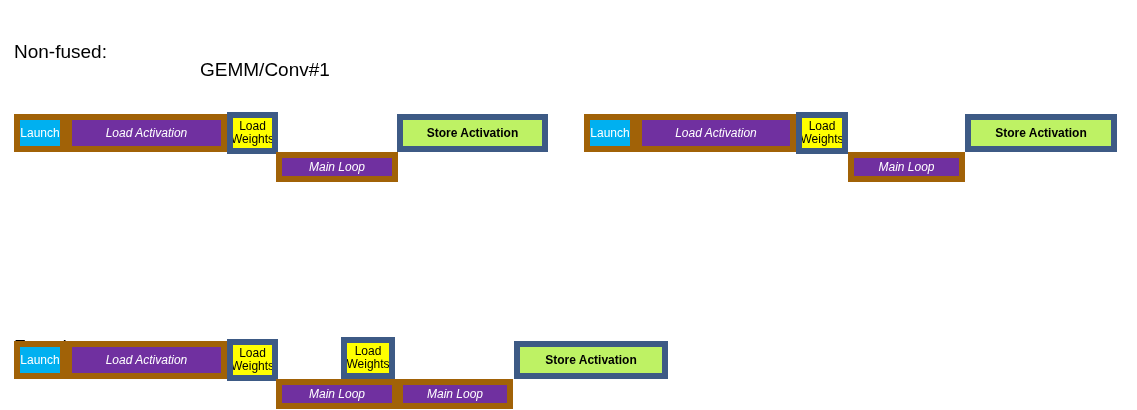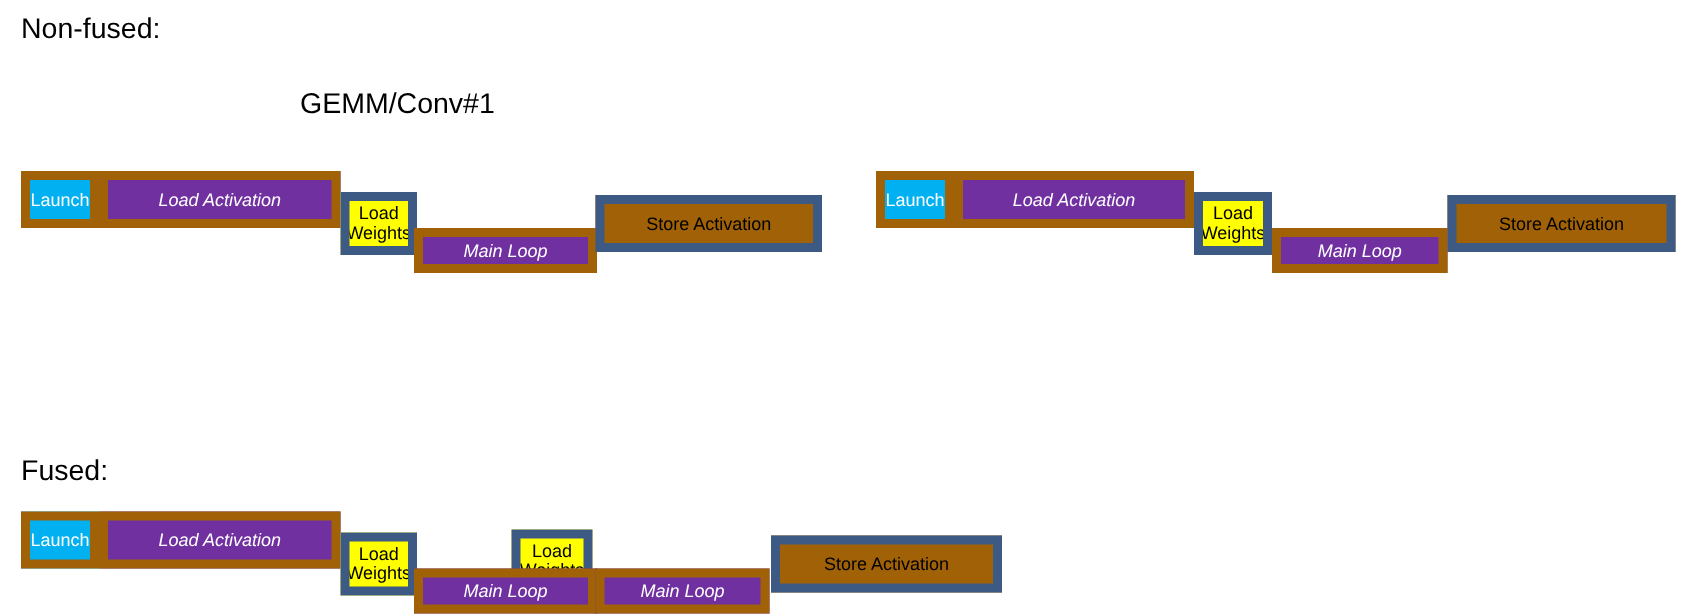--- a/index.html
+++ b/index.html
@@ -27,6 +27,7 @@
     color: #000000;
     white-space: nowrap;
     line-height: 1;
+    margin-top: 32px;
   }
   .group-title {
     position: absolute;

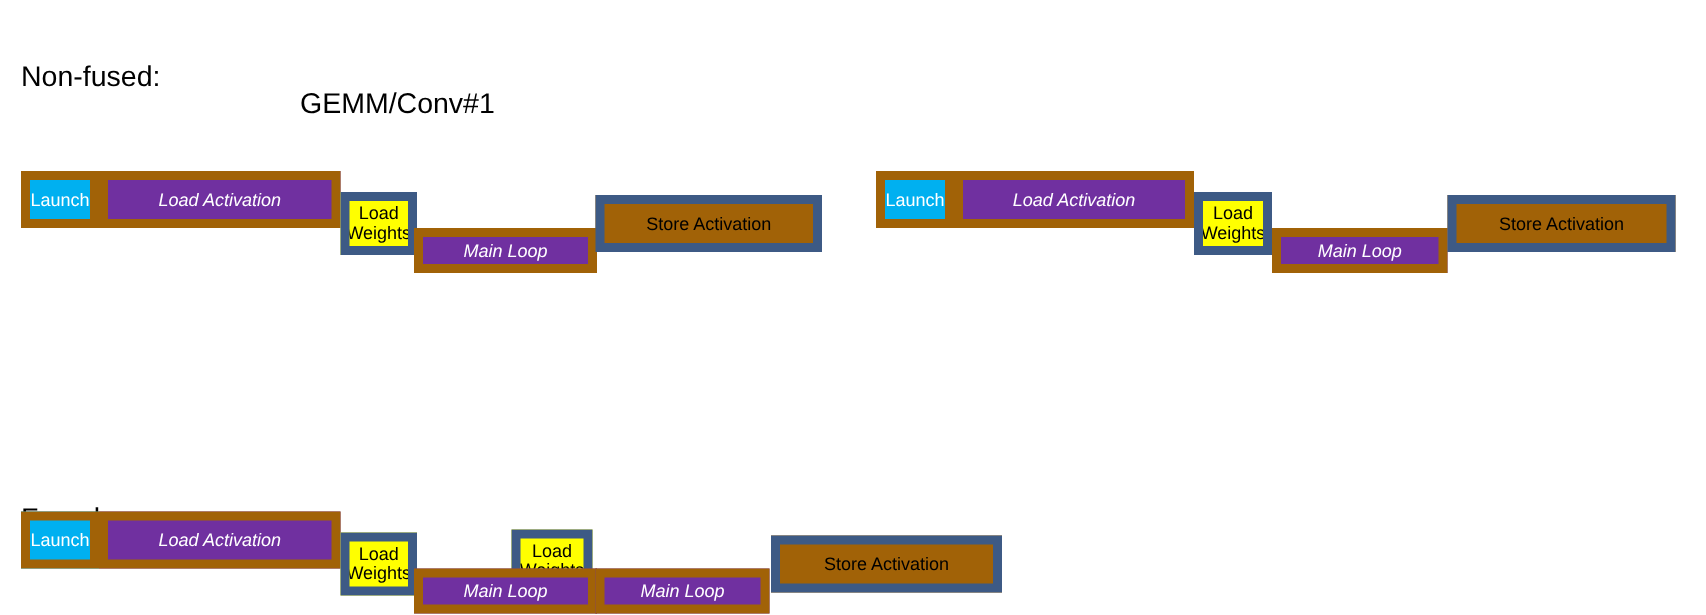--- a/index.html
+++ b/index.html
@@ -54,7 +54,7 @@
   .bar.purple   { background: #7030a0; color: #ffffff; font-style: italic; }
   .bar.yellow   { background: #ffff00; color: #000000; }
   .bar.orange   { background: #a16207; color: #000000; }
-  .bar.yellow, .bar.orange { border-color: #3d5a85; margin-top: 16px; }
+  .bar.yellow, .bar.orange { border-color: #3d5a85; }
 </style>
 </head>
 <body>

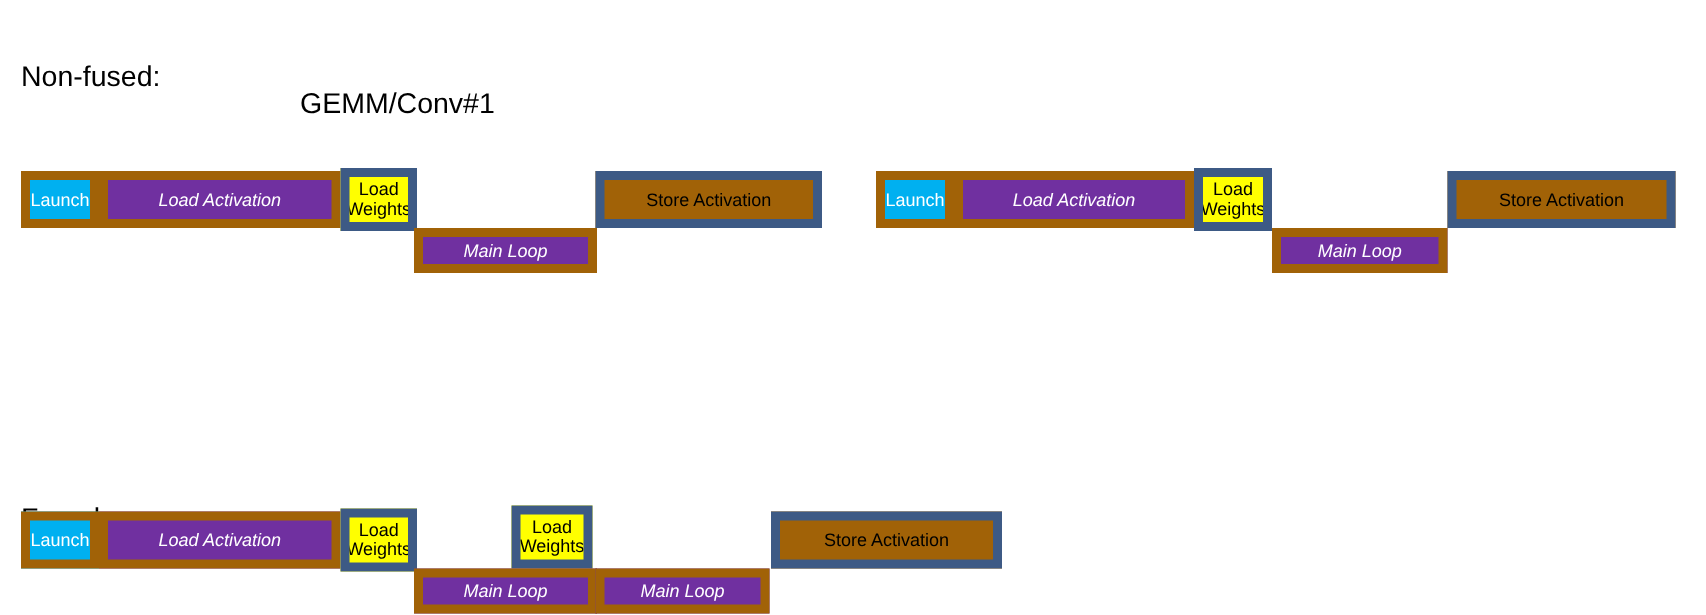--- a/index.html
+++ b/index.html
@@ -53,7 +53,7 @@
   .bar.launch   { background: #00b0f0; color: #ffffff; }
   .bar.purple   { background: #7030a0; color: #ffffff; font-style: italic; }
   .bar.yellow   { background: #ffff00; color: #000000; }
-  .bar.orange   { background: #a16207; color: #000000; }
+  .bar.orange   { background: #bef264; color: #000000; font-weight: bold; }
   .bar.yellow, .bar.orange { border-color: #3d5a85; }
 </style>
 </head>

